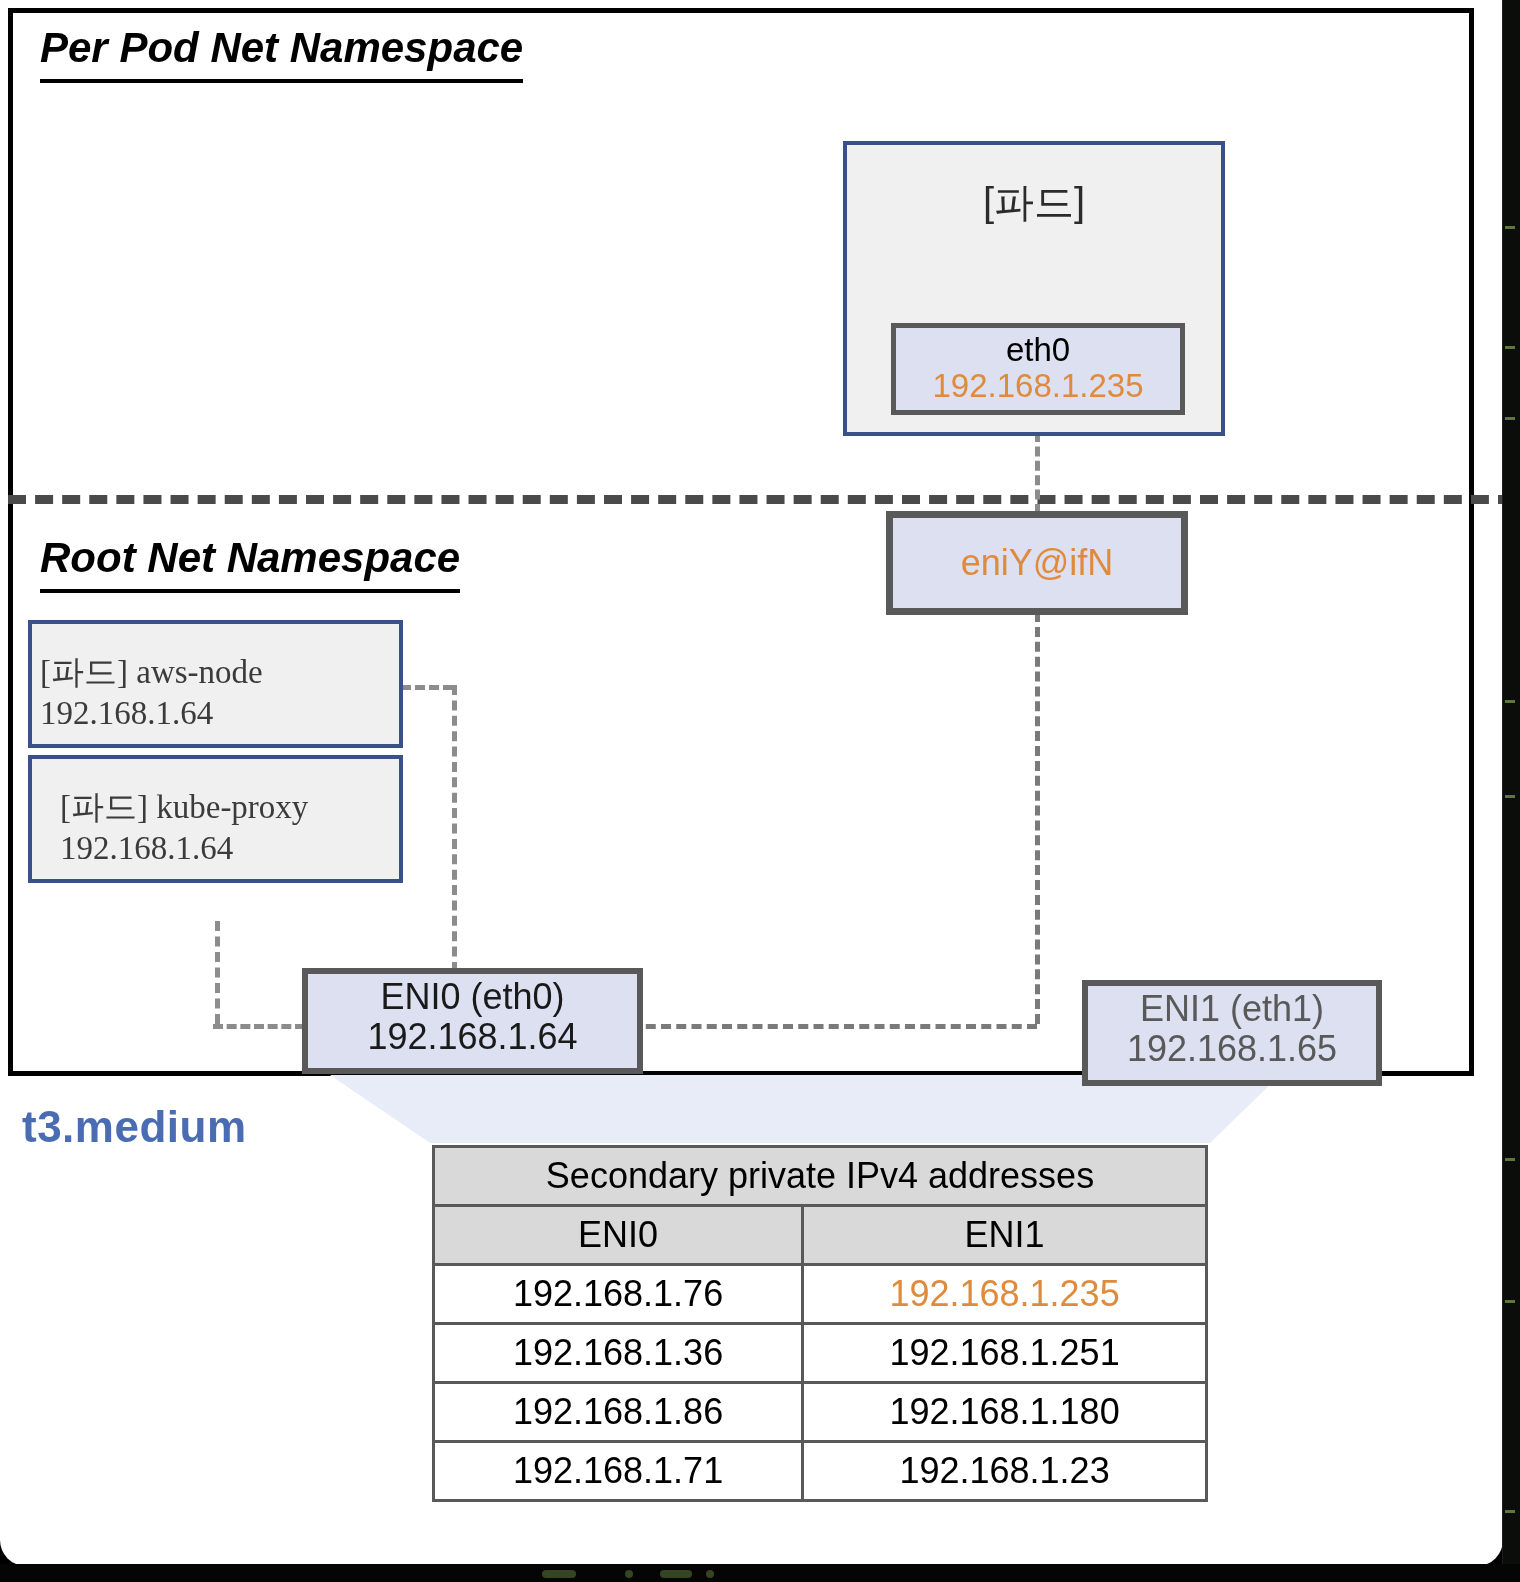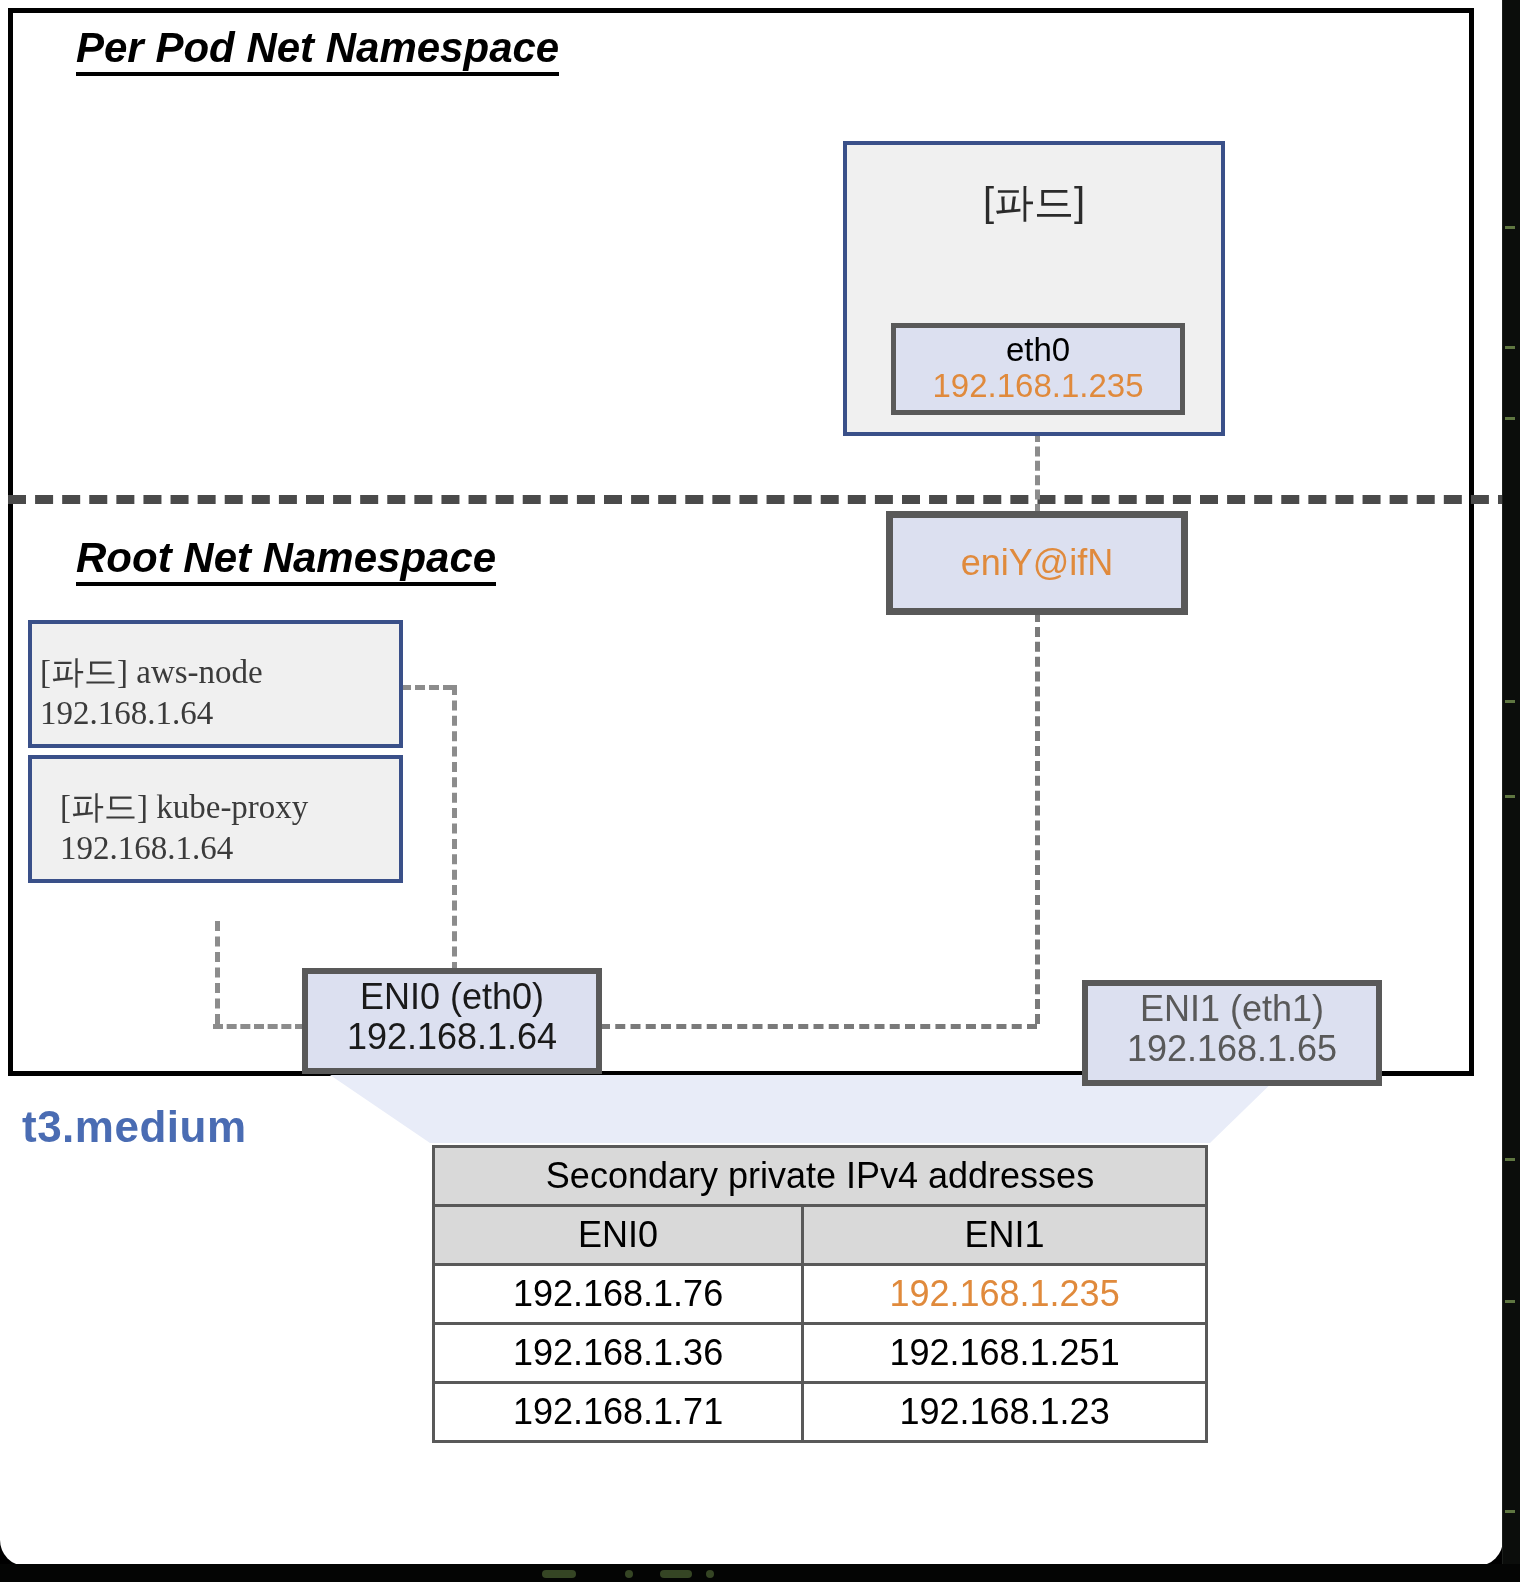--- a/index.html
+++ b/index.html
@@ -103,9 +103,8 @@
     color: #000000;
     white-space: nowrap;
     border-bottom: 4px solid #000000;
-    padding-bottom: 2px;
+    padding-bottom: 9px;
     line-height: 1.05;
-    margin-left: 36px;
   }
   #title-perpod { left: 40px; top: 26px; }
   #title-root   { left: 40px; top: 536px; }

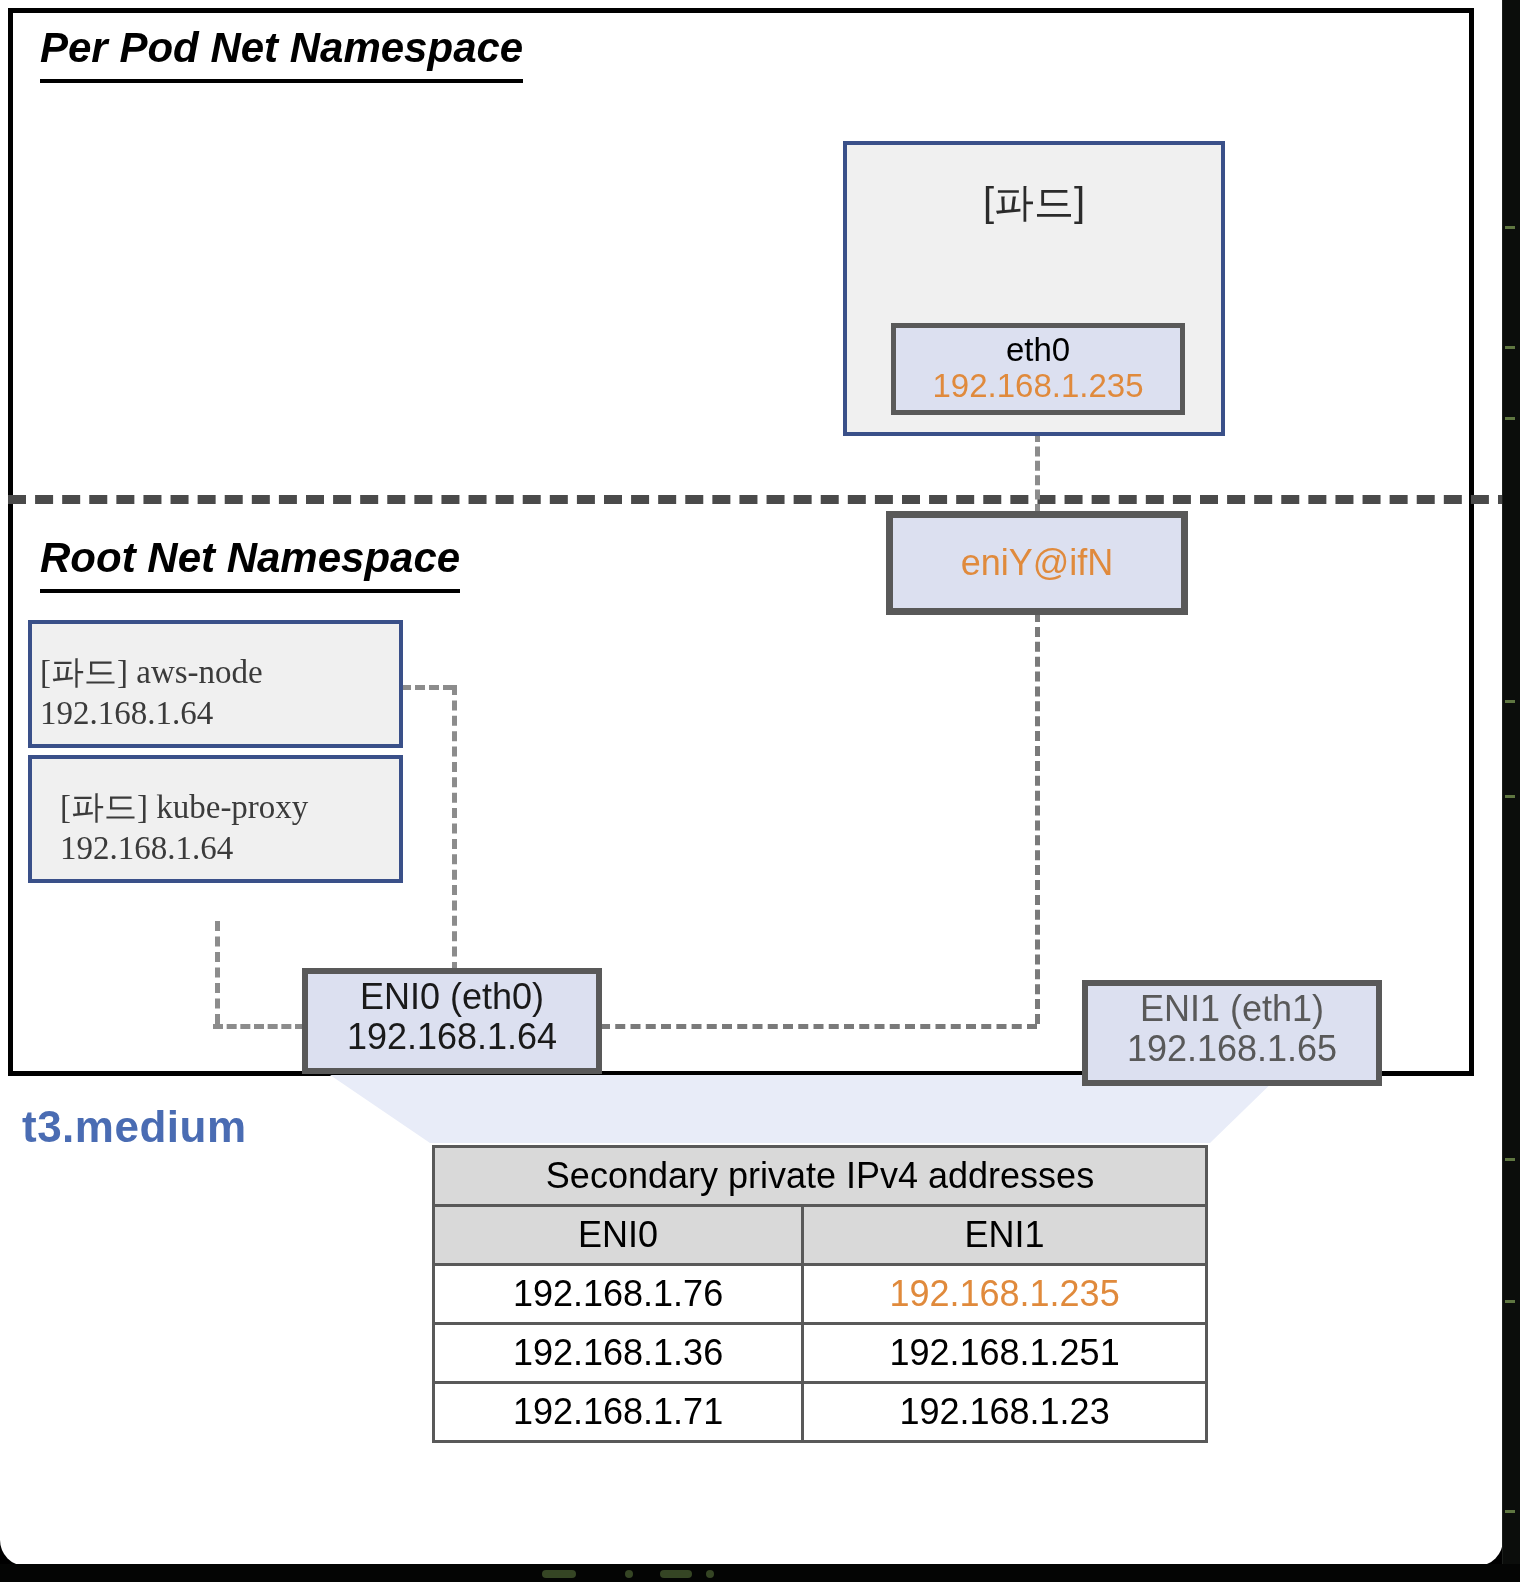--- a/index.html
+++ b/index.html
@@ -207,7 +207,7 @@
     font-size: 36px;
     line-height: 1.12;
   }
-  #eni0-box { left: 302px; top: 968px; width: 300px; height: 106px; text-align: center; }
+  #eni0-box { left: 302px; top: 968px; width: 341px; height: 106px; text-align: center; }
   #eni0-box .eni-name { color: #1a1a1a; margin-top: 3px; }
   #eni0-box .eni-ip   { color: #1a1a1a; }
   #eni1-box { left: 1082px; top: 968px; width: 300px; height: 106px; margin-top: 12px; }

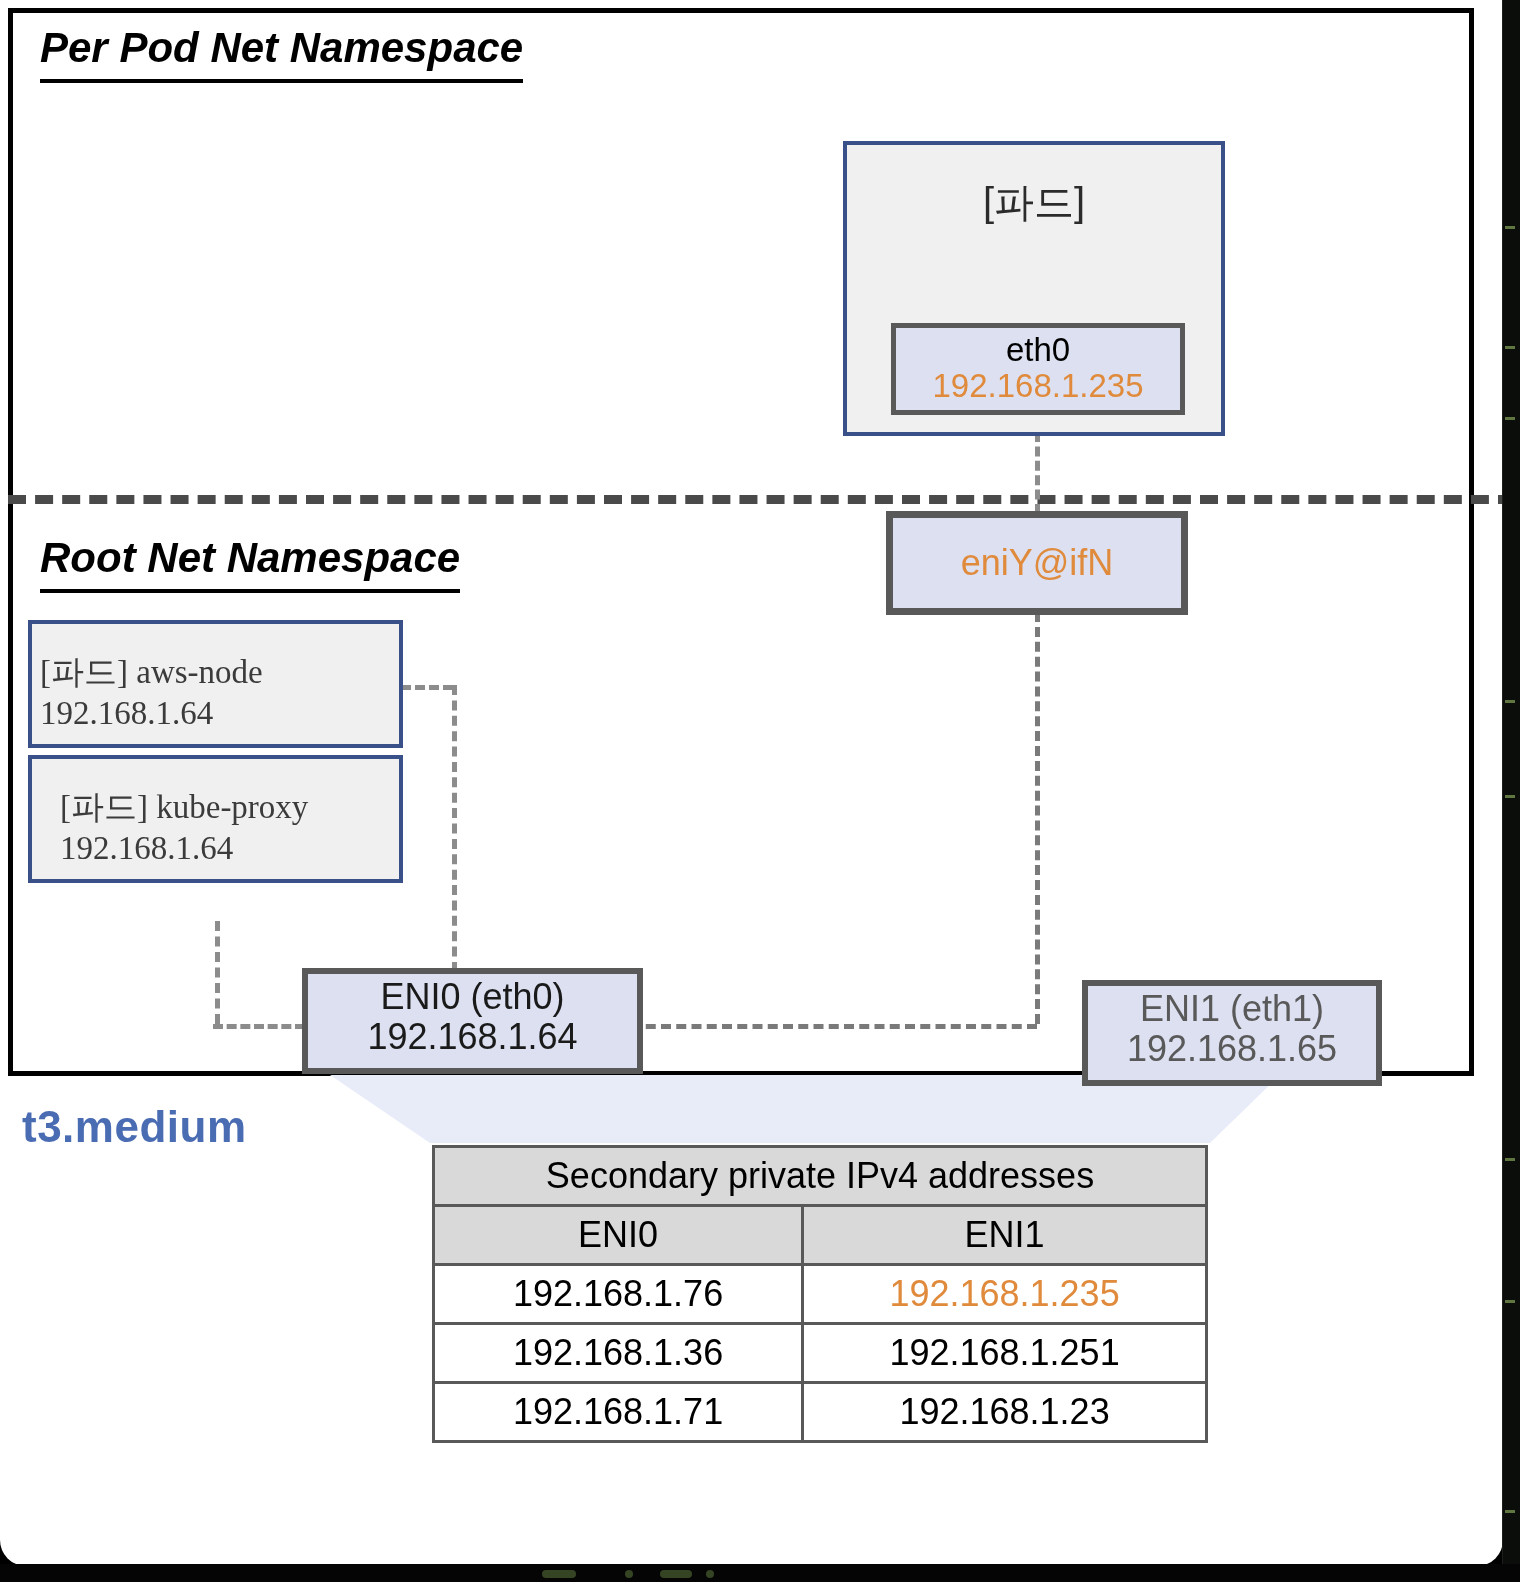--- a/index.html
+++ b/index.html
@@ -357,6 +357,10 @@
             <td>192.168.1.251</td>
           </tr>
           <tr>
+            <td>192.168.1.86</td>
+            <td>192.168.1.180</td>
+          </tr>
+          <tr>
             <td>192.168.1.71</td>
             <td>192.168.1.23</td>
           </tr>

